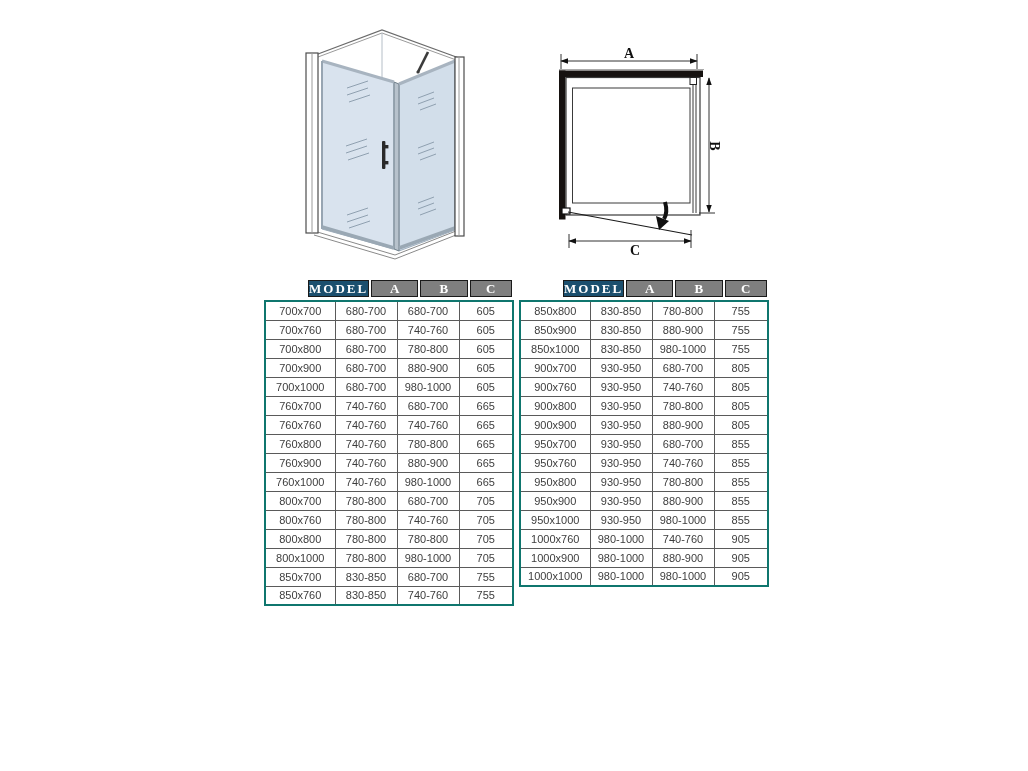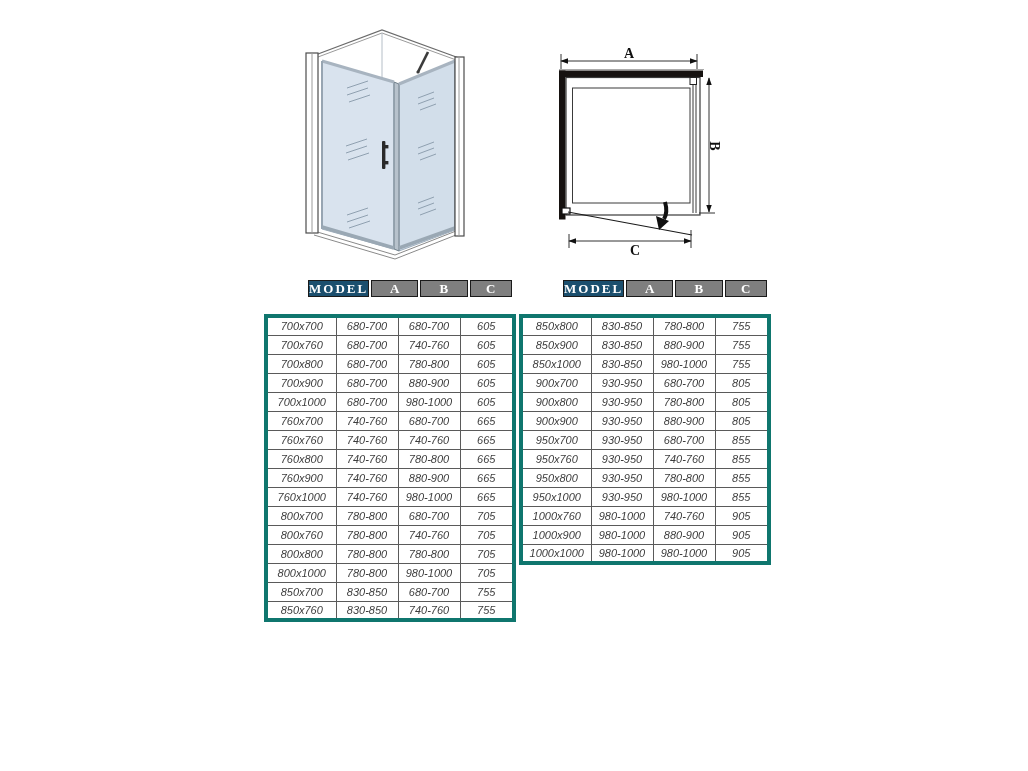--- a/index.html
+++ b/index.html
@@ -34,7 +34,7 @@
   .hcell.c3 { width:54px; }
 
   table.tbody { border-collapse:collapse; table-layout:fixed; width:248px;
-                margin-top:17px; border:4px solid #0f766e;font-style:italic; }
+                margin-top:3px; border:2px solid #0f766e; }
   table.tbody td { border:1px solid #5a5a5a; height:19px; text-align:center;
                    vertical-align:middle; font-size:11px; color:#3d3d3d;
                    white-space:nowrap; overflow:hidden; }

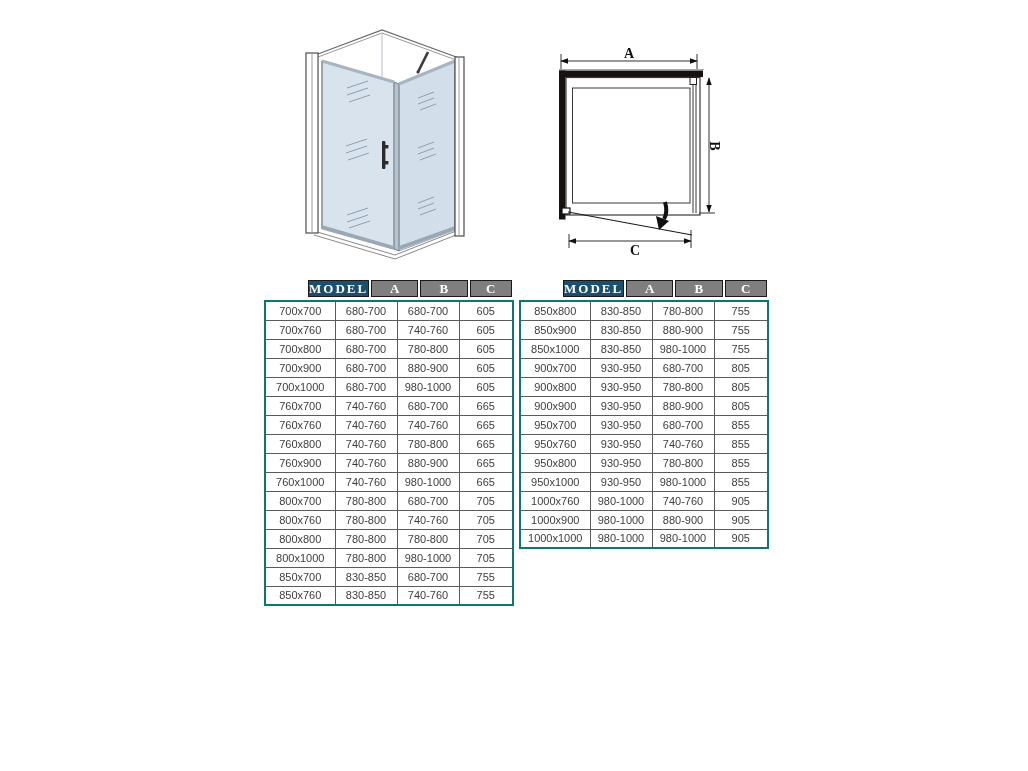--- a/index.html
+++ b/index.html
@@ -302,6 +302,12 @@
             <td>805</td>
           </tr>
           <tr>
+            <td>900x760</td>
+            <td>930-950</td>
+            <td>740-760</td>
+            <td>805</td>
+          </tr>
+          <tr>
             <td>900x800</td>
             <td>930-950</td>
             <td>780-800</td>

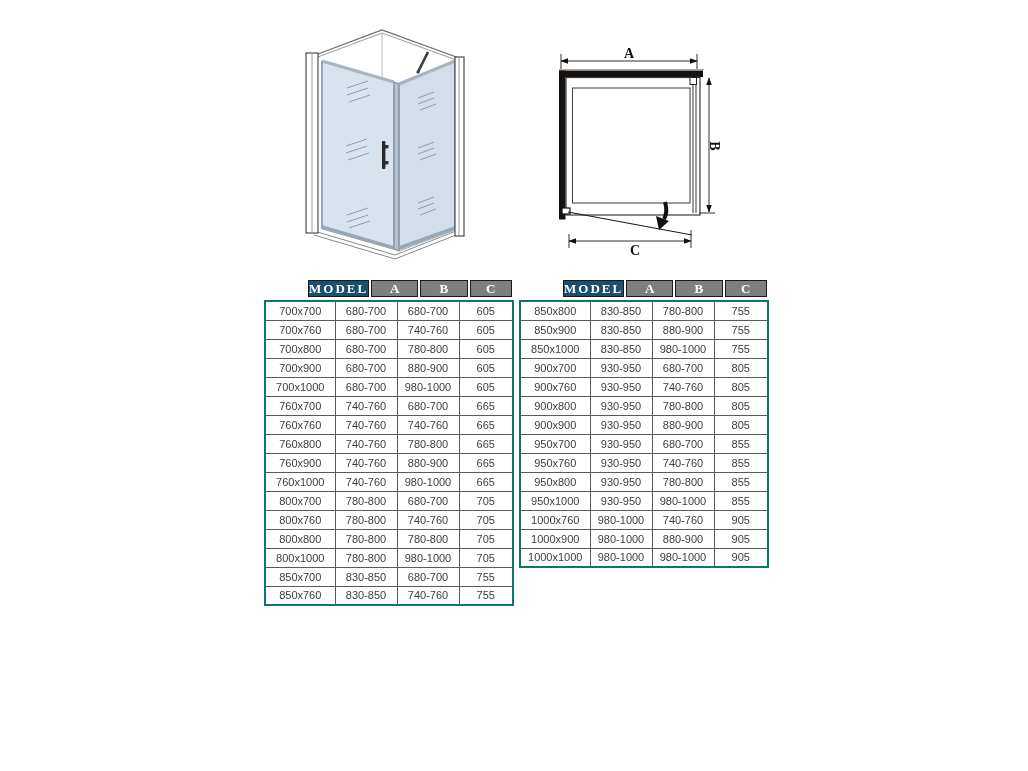--- a/index.html
+++ b/index.html
@@ -338,6 +338,12 @@
             <td>855</td>
           </tr>
           <tr>
+            <td>950x900</td>
+            <td>930-950</td>
+            <td>880-900</td>
+            <td>855</td>
+          </tr>
+          <tr>
             <td>950x1000</td>
             <td>930-950</td>
             <td>980-1000</td>

